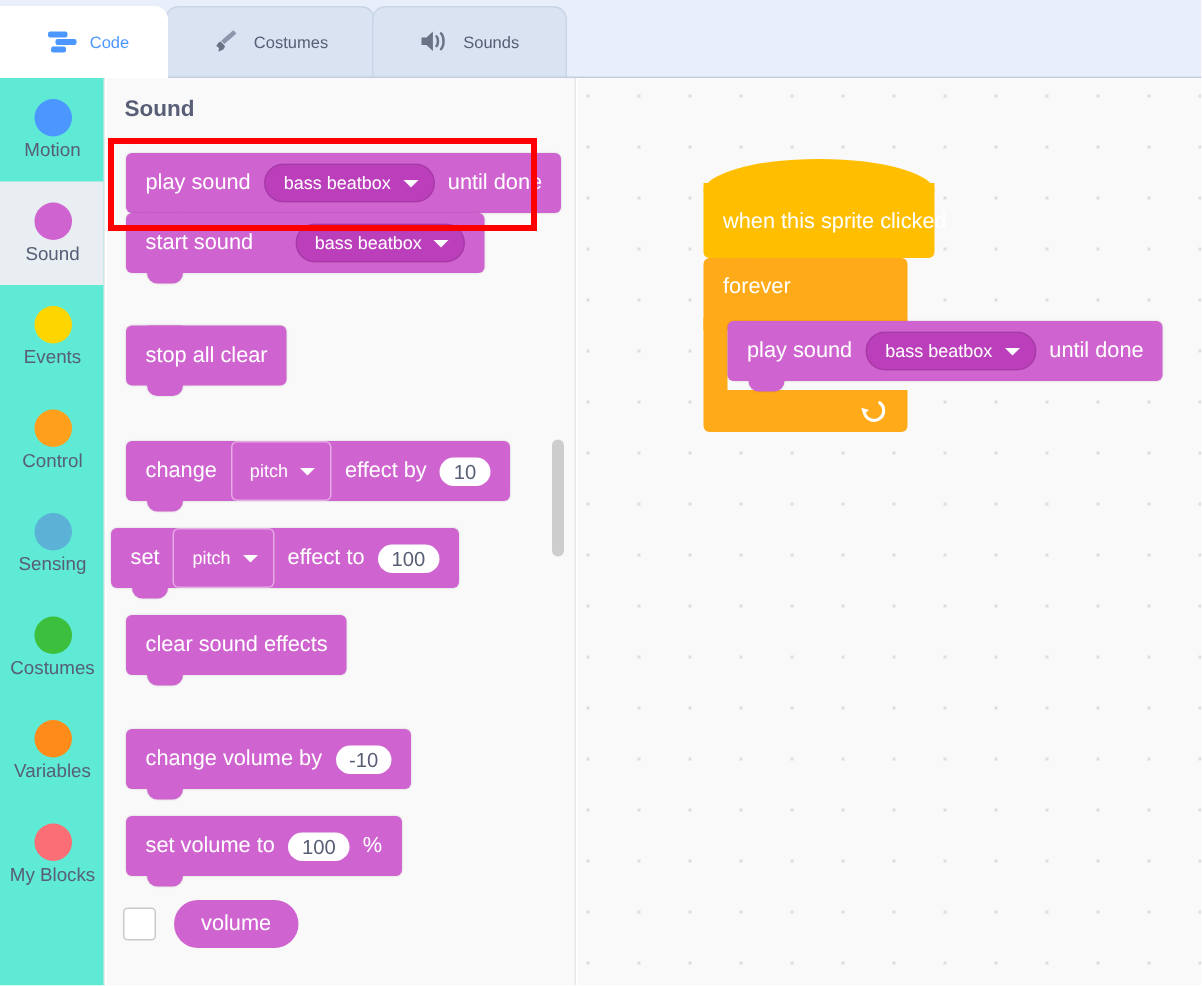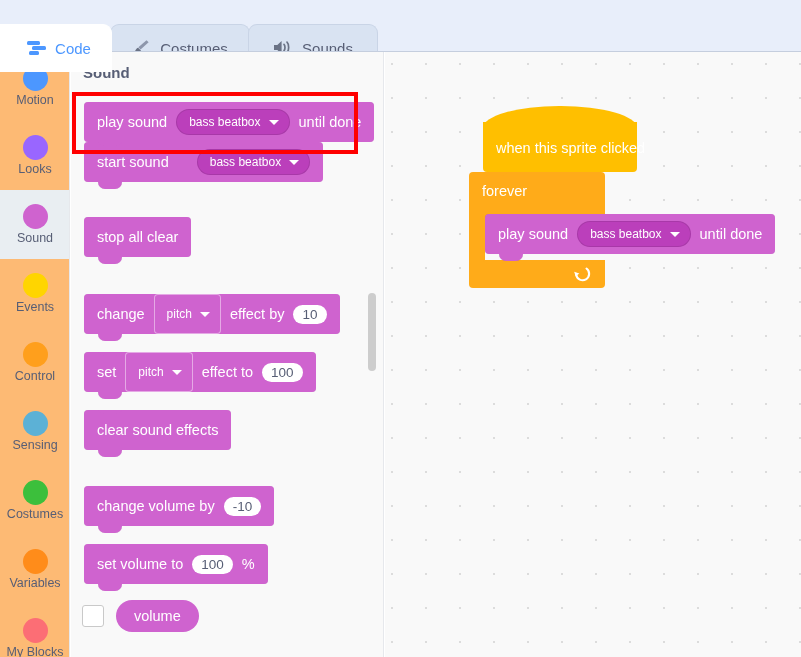--- a/index.html
+++ b/index.html
@@ -25,12 +25,11 @@
     display:flex; align-items:center; justify-content:center;
     gap:9px;
     border-radius:9px 9px 0 0;
-    font-size:15px; color:#575e75;
+    font-size:11px; color:#575e75;
     cursor:pointer;
     background:#d9e3f2;
     border:1px solid #c9d4e6;
     border-bottom:none;
-    margin-top:20px;
   }
   .tab.active {
     background:#ffffff; color:#4c97ff; font-weight:400;

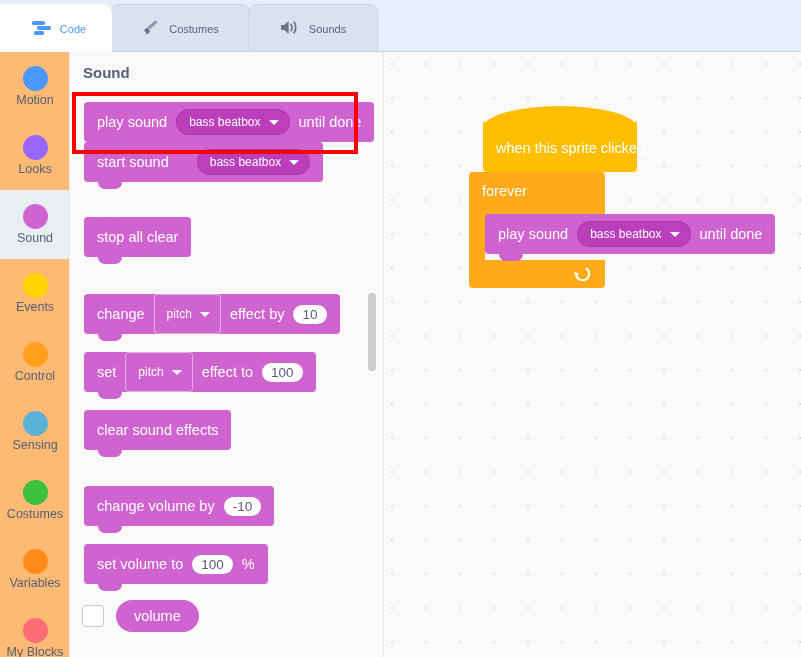--- a/index.html
+++ b/index.html
@@ -45,7 +45,7 @@
   
   .catbar {
     position:absolute; left:0; top:52px; width:70px; height:605px;
-    background:#fdba74; border-right:1px solid #e6e8ec;
+    background:#5eead4; border-right:1px solid #e6e8ec;
     overflow:hidden;
   }
   .cat {

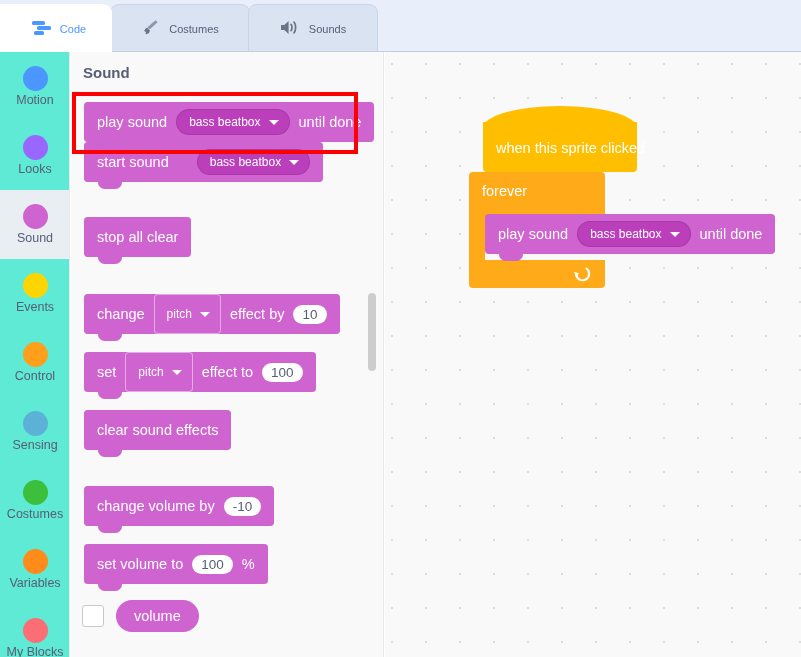--- a/index.html
+++ b/index.html
@@ -371,7 +371,7 @@
 
   <div class="canvas">
 
-    <div class="hat" style="left:84px; top:70px;margin-left:14px;">
+    <div class="hat" style="left:84px; top:70px;">
       <div class="hat-cap"></div>
       <div class="hat-label">when this sprite clicked</div>
     </div>

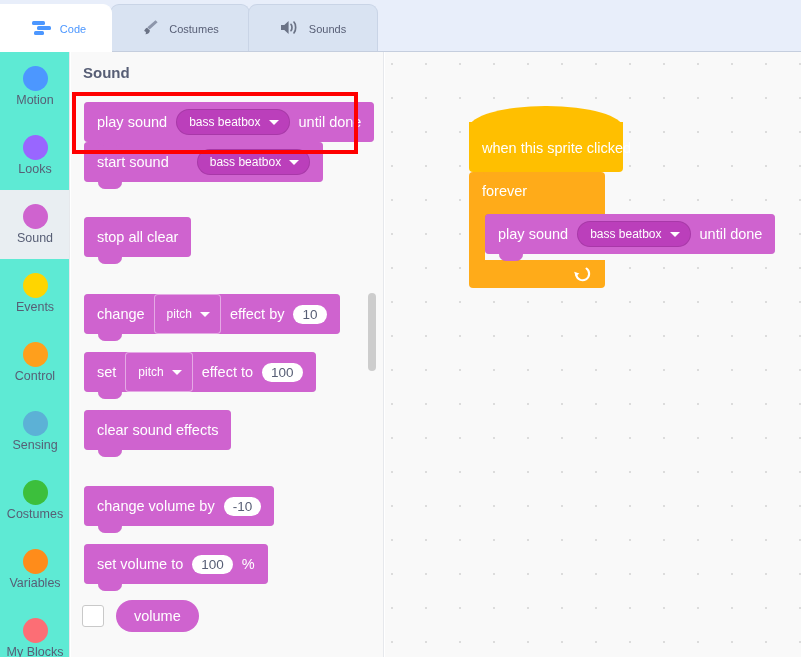--- a/index.html
+++ b/index.html
@@ -256,10 +256,6 @@
       <span class="cat-name">Motion</span>
     </div>
 
-    <div class="cat">
-      <span class="cat-dot" style="background:#9966ff"></span>
-      <span class="cat-name">Looks</span>
-    </div>
 
     <div class="cat selected">
       <span class="cat-dot" style="background:#cf63cf"></span>

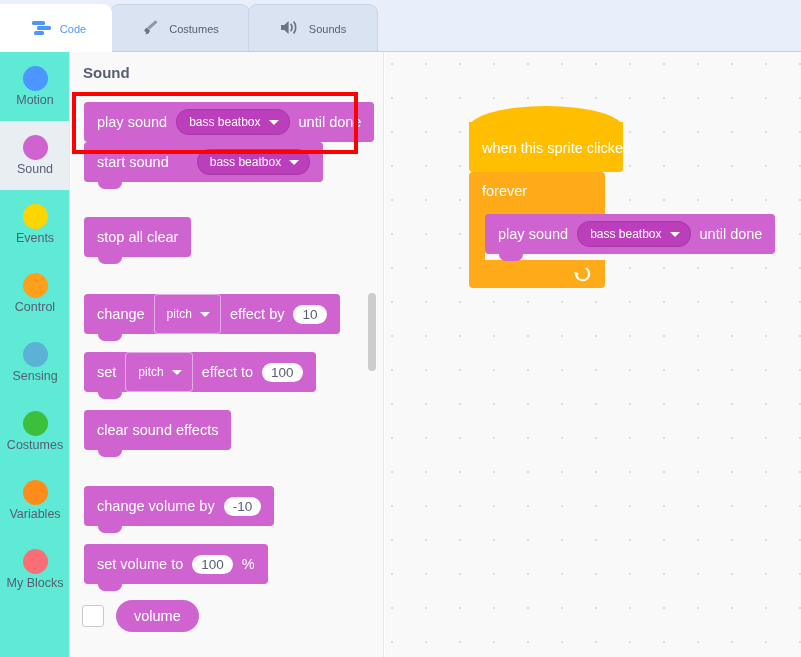--- a/index.html
+++ b/index.html
@@ -328,7 +328,7 @@
       <span class="num">10</span>
     </div>
 
-    <div class="blk stack pal-block" style="left:13px; top:300px;">
+    <div class="blk stack pal-block" style="left:3px; top:300px;">
       <span>set</span>
       <span class="dd opt">
         <span>pitch</span>

